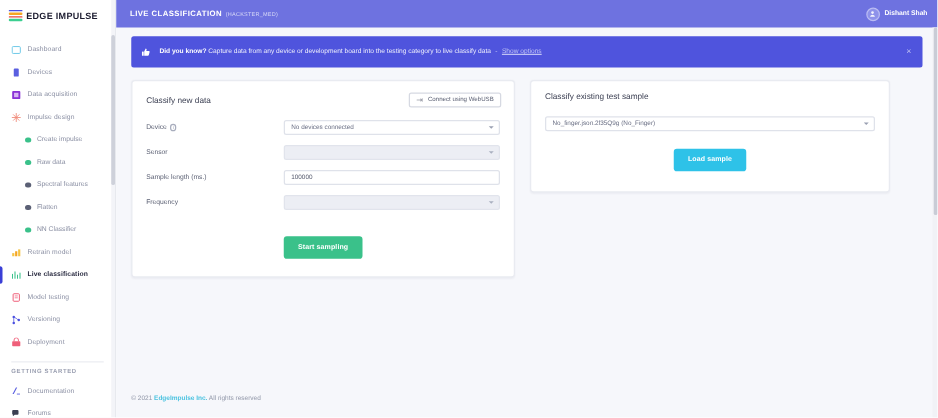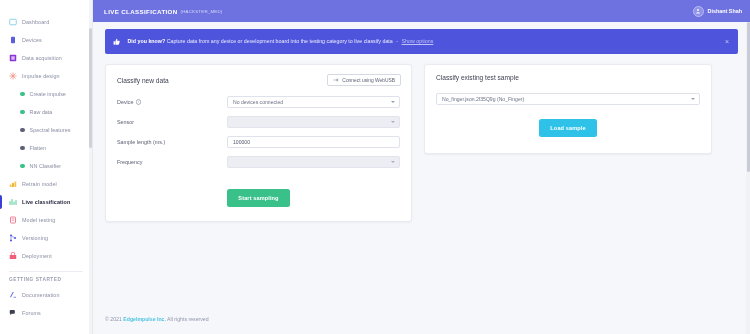--- a/index.html
+++ b/index.html
@@ -225,6 +225,15 @@
 
   <aside class="sidebar">
 
+    <div class="brand">
+      <span class="brand-mark">
+        <i></i>
+          <i></i>
+          <i></i>
+          <i></i>
+      </span>
+      <span class="brand-text">EDGE IMPULSE</span>
+    </div>
 
     <nav class="nav">
 

